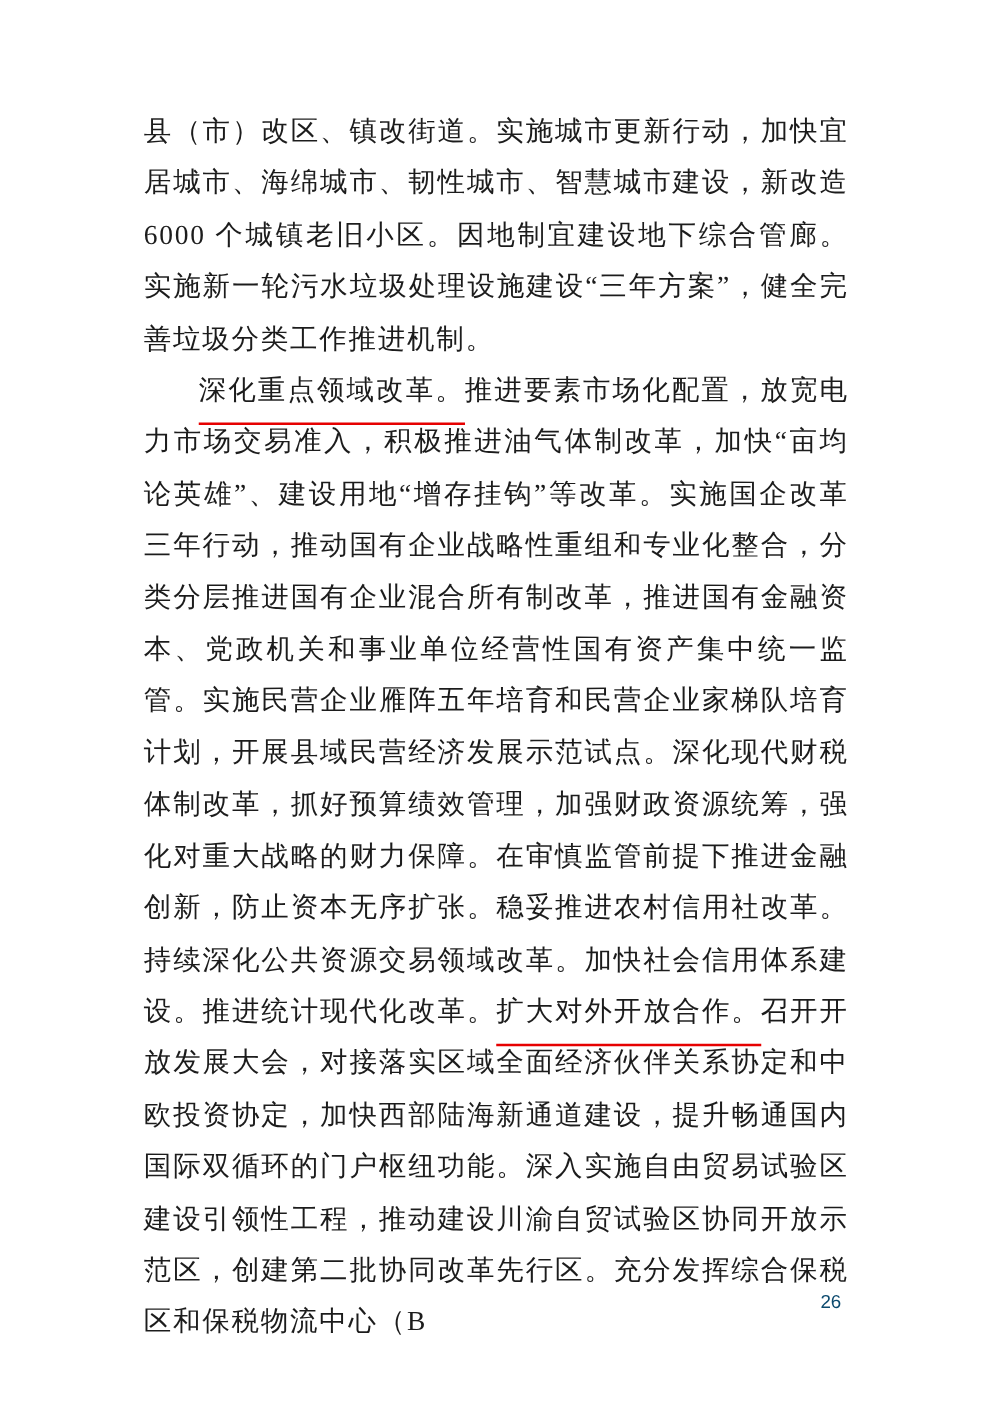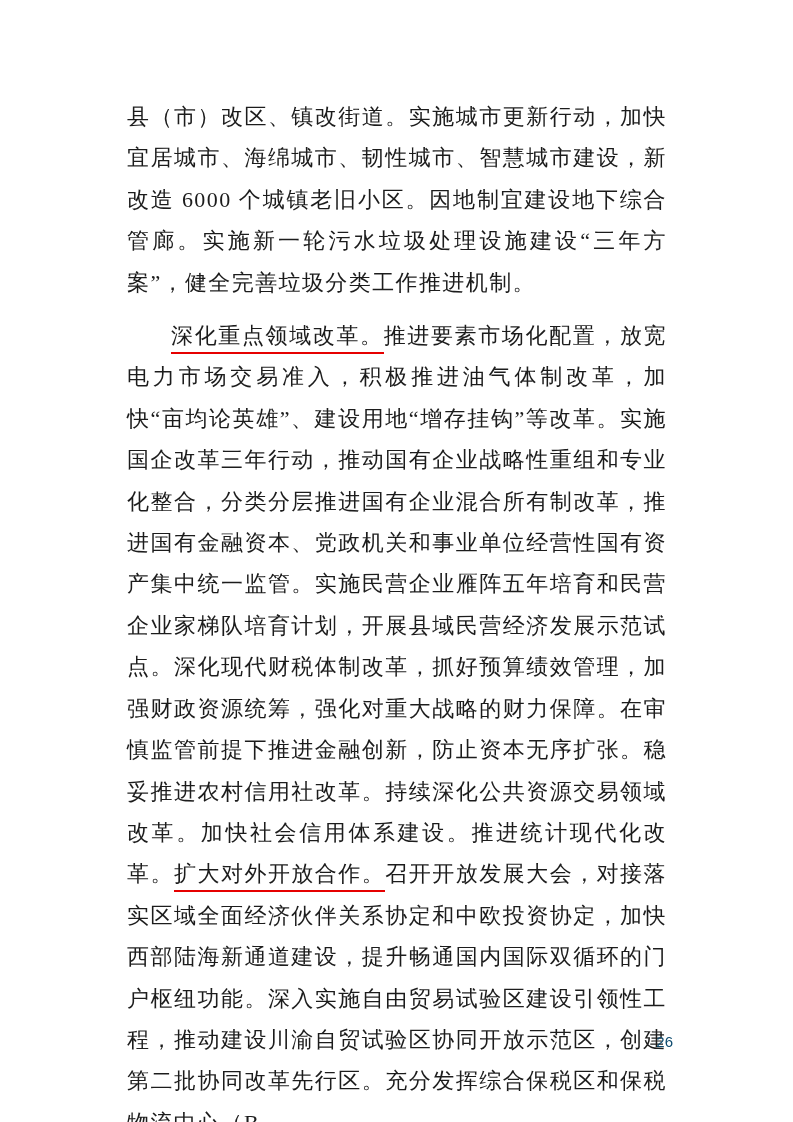--- a/index.html
+++ b/index.html
@@ -23,7 +23,7 @@
     width: 564px;
   }
   .body-para {
-    margin: 12px;
+    margin: 0;
     font-size: 22px;
     line-height: 41.4px;
     letter-spacing: 1.4px;

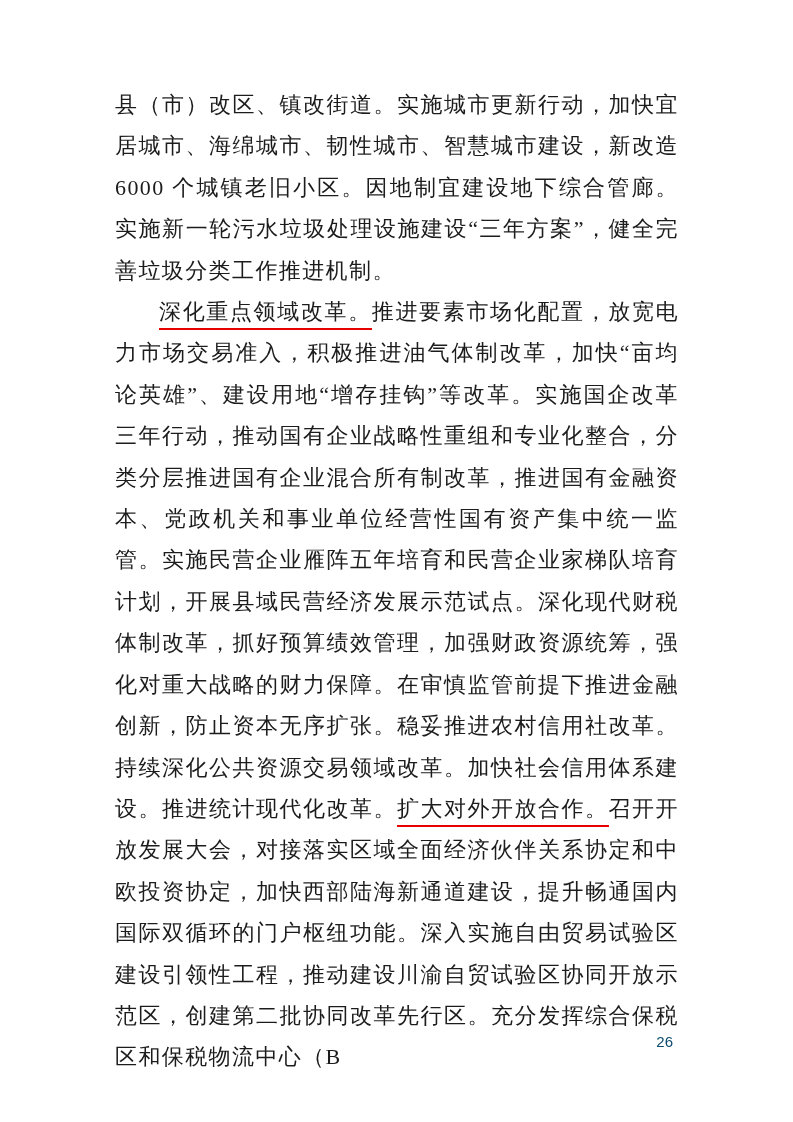--- a/index.html
+++ b/index.html
@@ -55,7 +55,7 @@
   }
   .red-underline {
     border-bottom: 2.5px solid var(--underline, #e60000);
-    padding-bottom: 4px;
+    padding-bottom: 14px;
   }
   .page-number {
     position: absolute;

